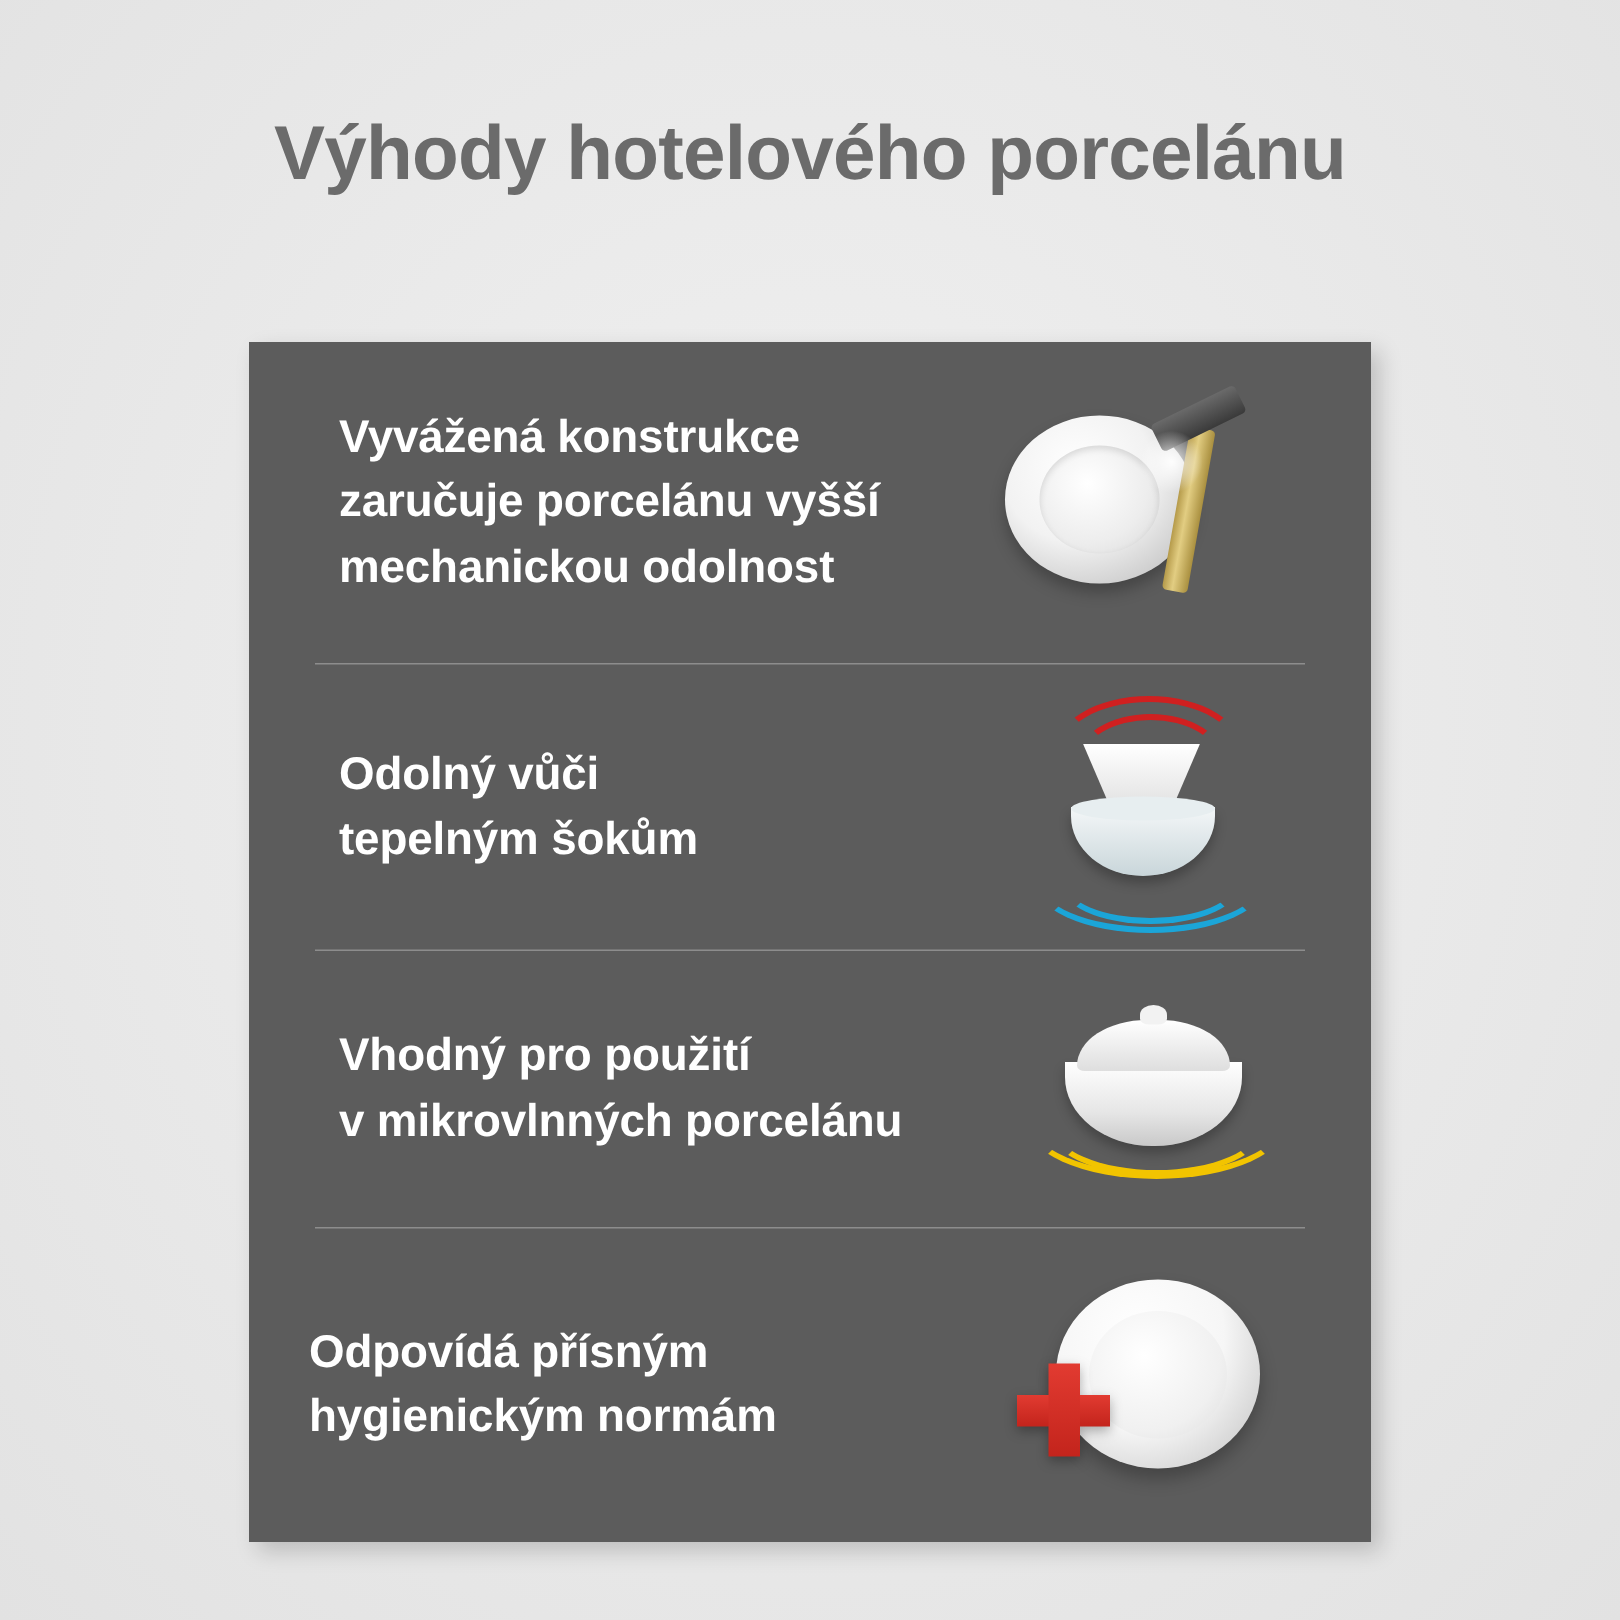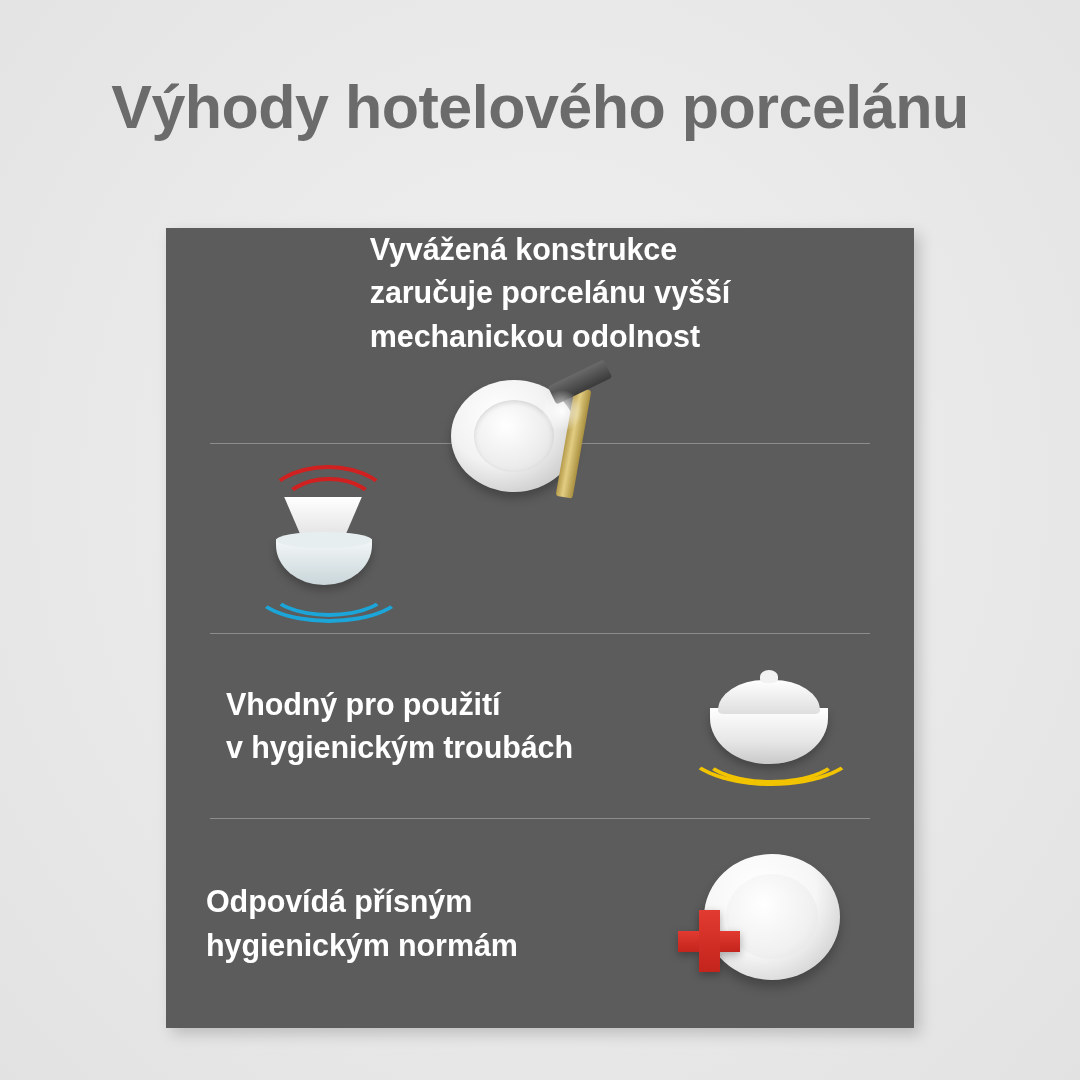--- a/index.html
+++ b/index.html
@@ -27,7 +27,7 @@
     left: 0;
     width: 1080px;
     text-align: center;
-    font-size: 61px;
+    font-size: 51px;
     font-weight: bold;
     color: #6b6b6b;
     letter-spacing: -0.5px;

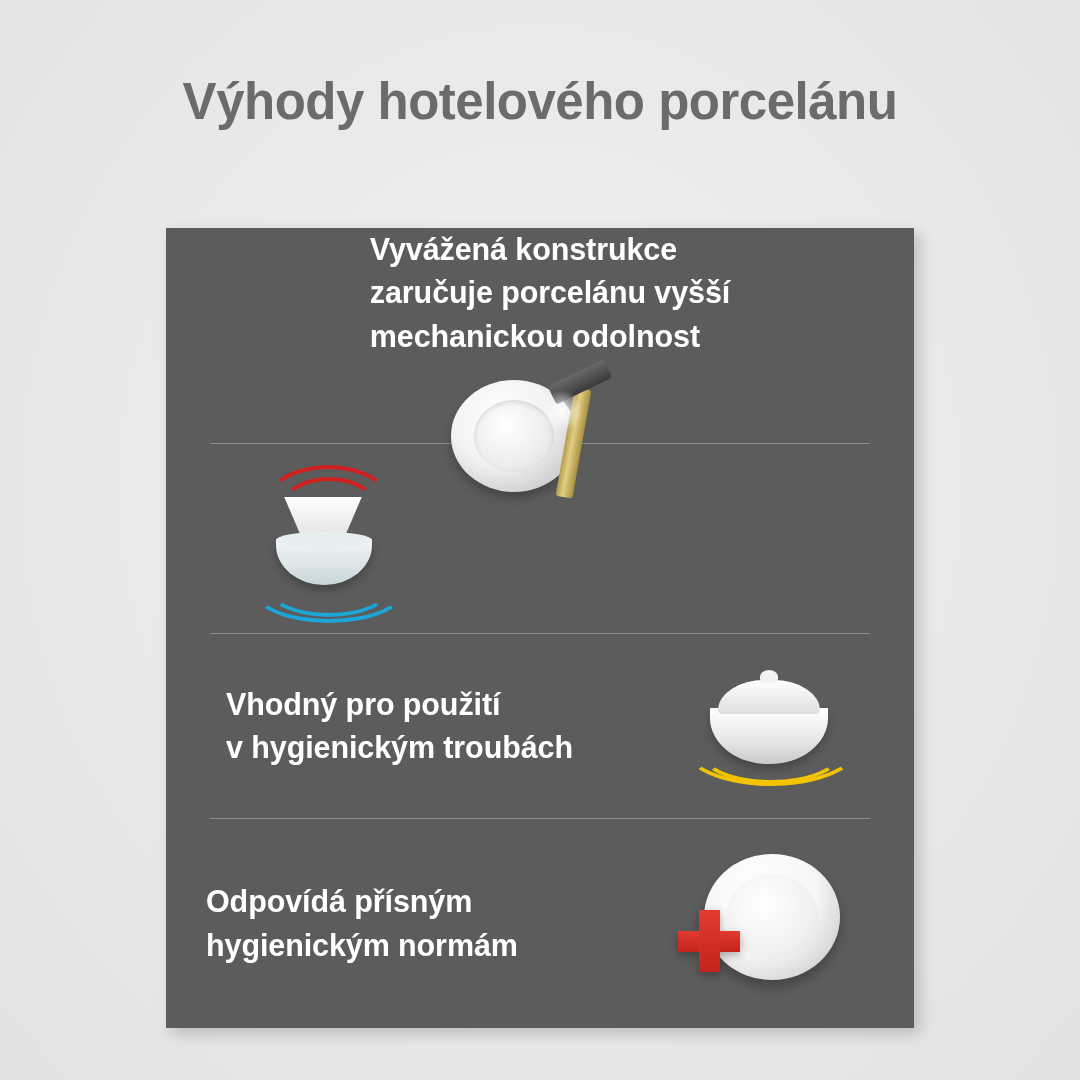--- a/index.html
+++ b/index.html
@@ -59,7 +59,7 @@
     padding: 0 40px 0 60px;
   }
 
-  .row-1 { height: 215px; flex-direction: column; }
+  .row-1 { height: 215px; }
   .row-2 { height: 190px; }
   .row-3 { height: 185px; }
   .row-4 { height: 210px; padding-left: 40px; }

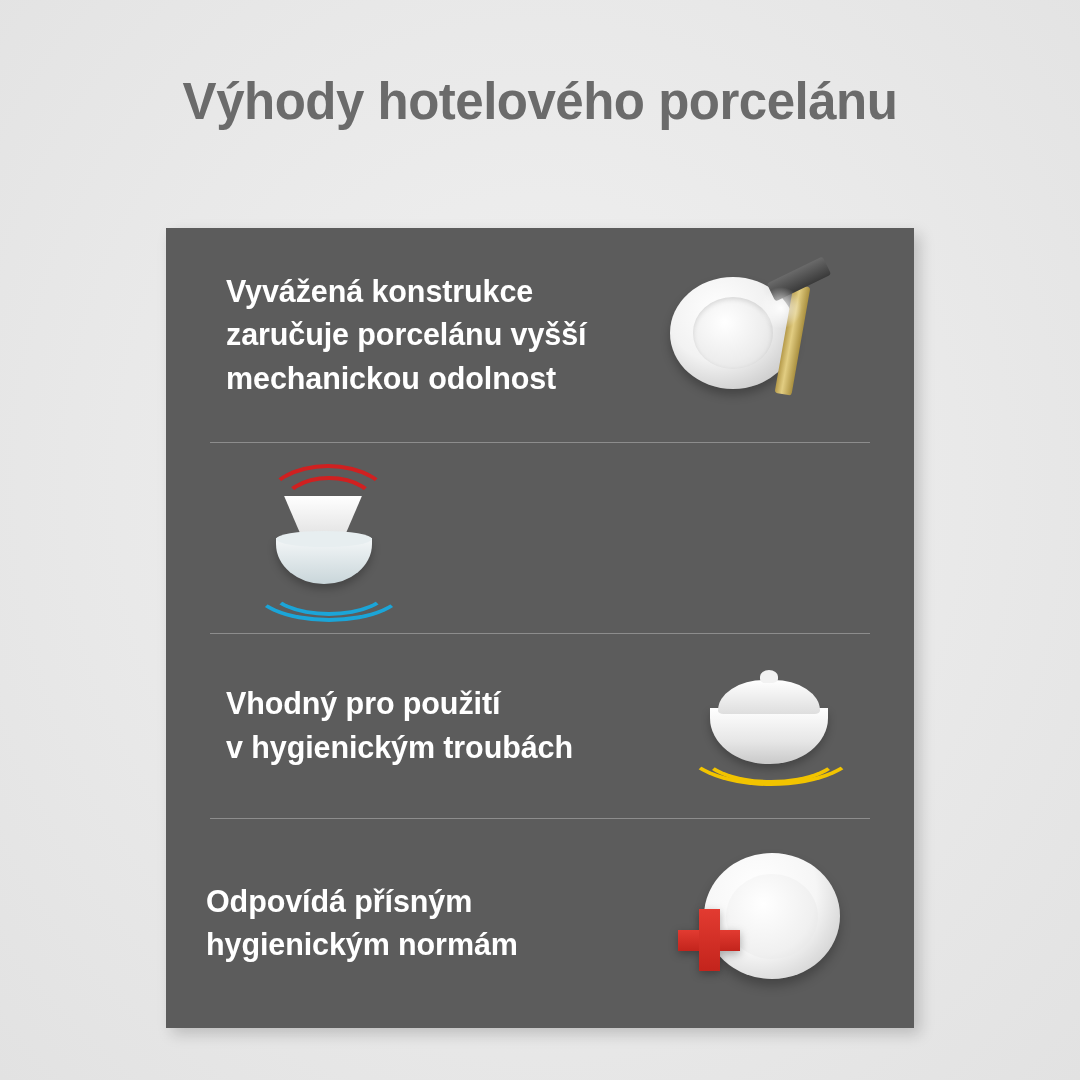--- a/index.html
+++ b/index.html
@@ -272,6 +272,8 @@
       <div class="divider"></div>
 
       <div class="row row-2">
+        <div class="row-text">Odolný vůči
+tepelným šokům</div>
         <div class="row-icon">
           <div class="wave hotwave" style="left:38px; top:6px; width:120px; height:70px;"></div>
           <div class="wave hotwave" style="left:54px; top:18px; width:90px; height:54px;"></div>

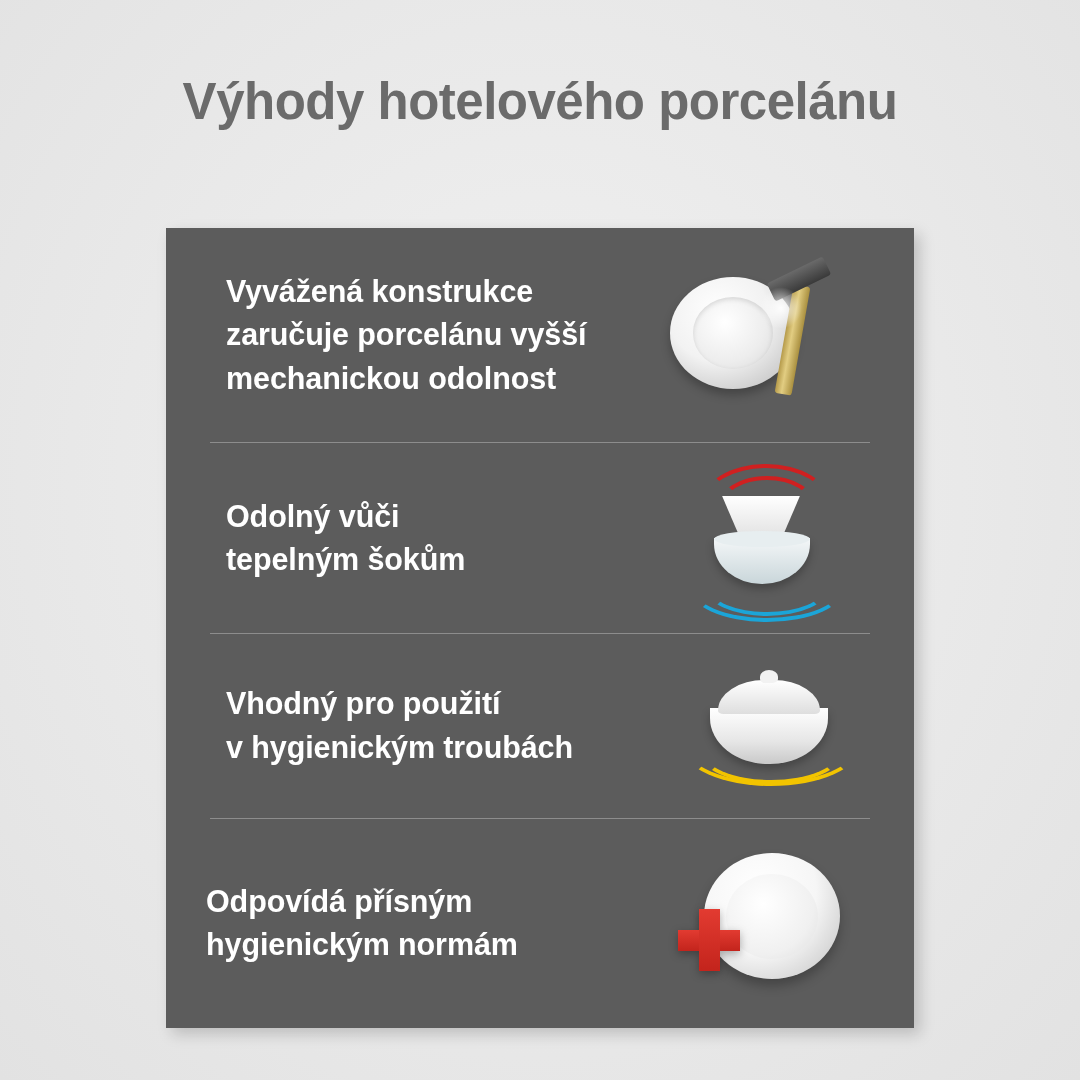--- a/index.html
+++ b/index.html
@@ -288,7 +288,7 @@
 
       <div class="row row-3">
         <div class="row-text">Vhodný pro použití
-v hygienickým troubách</div>
+v mikrovlnných porcelánu</div>
         <div class="row-icon">
           <div class="mw-wave" style="left:18px; top:60px; width:170px; height:72px;"></div>
           <div class="mw-wave" style="left:34px; top:70px; width:138px; height:60px;"></div>

